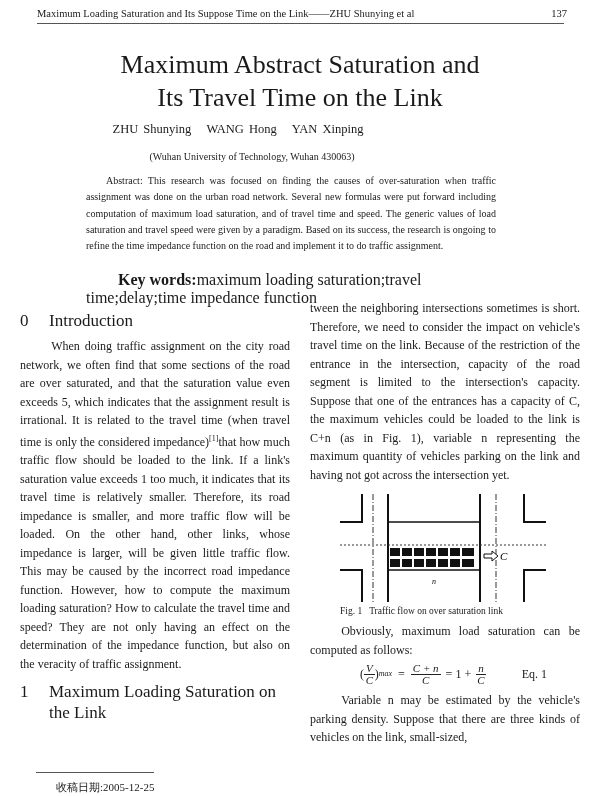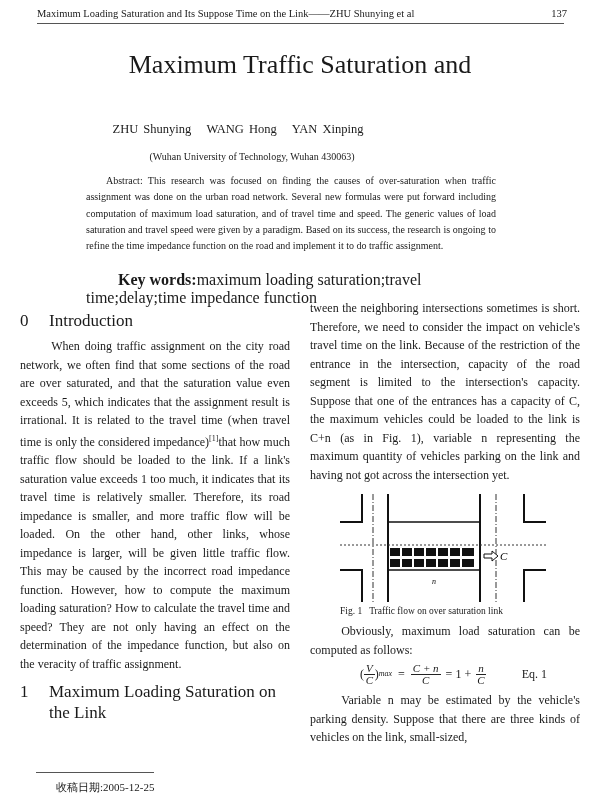--- a/index.html
+++ b/index.html
@@ -44,7 +44,7 @@
 <div class="rh-rule"></div>
 
 <div class="title">
-  <div>Maximum Traffic Saturation and</div>
+  <div>Maximum Abstract Saturation and</div>
 </div>
 <div class="authors" style="white-space:pre;">ZHU Shunying   WANG Hong   YAN Xinping</div>
 <div class="affil">(Wuhan University of Technology, Wuhan 430063)</div>

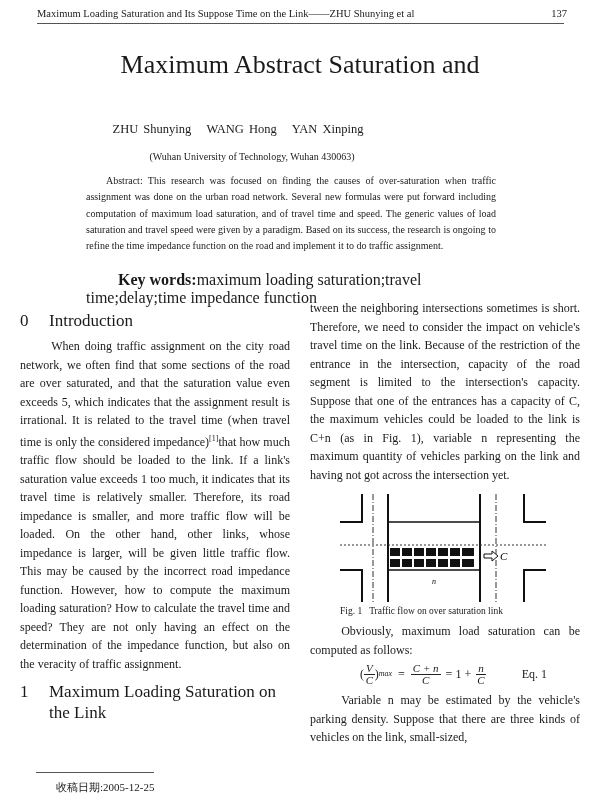--- a/index.html
+++ b/index.html
@@ -45,6 +45,7 @@
 
 <div class="title">
   <div>Maximum Abstract Saturation and</div>
+  <div>Its Travel Time on the Link</div>
 </div>
 <div class="authors" style="white-space:pre;">ZHU Shunying   WANG Hong   YAN Xinping</div>
 <div class="affil">(Wuhan University of Technology, Wuhan 430063)</div>

